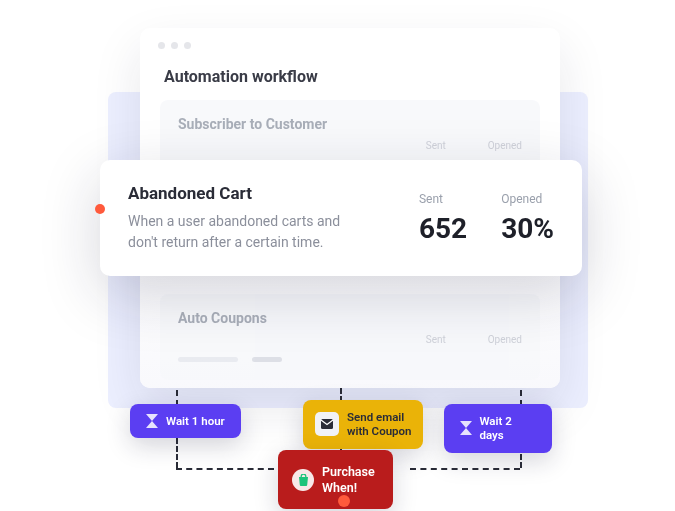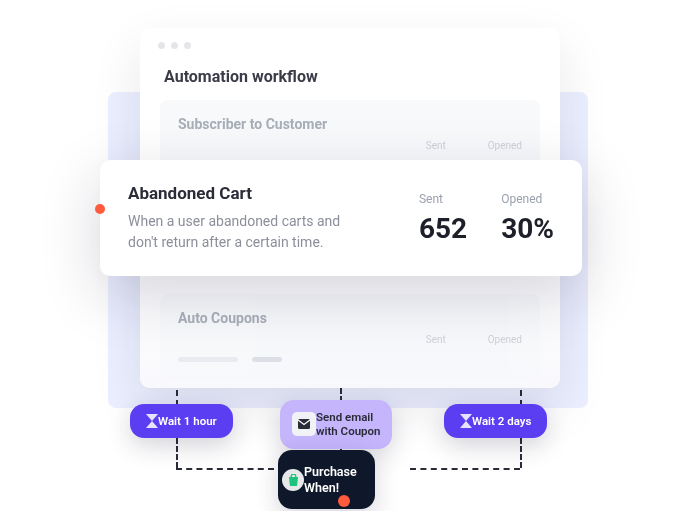--- a/index.html
+++ b/index.html
@@ -91,9 +91,9 @@
   
   .chip {
     position:absolute;
-    display:flex; align-items:center; 
+    display:flex; align-items:center; gap:8px;
     font-size:11.5px; font-weight:600;
-    border-radius:14px;
+    border-radius:8px;
     box-shadow:0 8px 24px rgba(30,30,60,0.18);
     justify-content:center;
   }

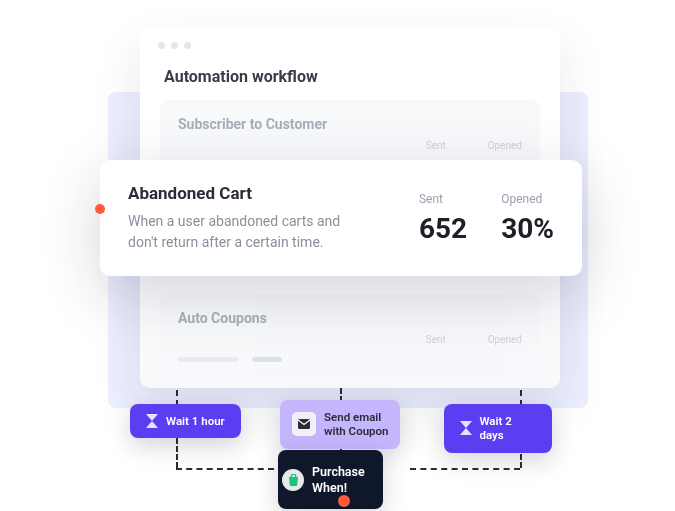--- a/index.html
+++ b/index.html
@@ -98,7 +98,7 @@
     justify-content:center;
   }
   .chip.purple { background:#5b3ef2; color:#fff; padding:10px 16px; }
-  .chip.white  { background:#c4b5fd; color:#2a2c37; padding:10px 12px; }
+  .chip.white  { background:#eab308; color:#2a2c37; padding:10px 12px;margin-left:23px; }
   .chip.green  { background:#0f172a; color:#fff; padding:14px 18px 14px 4px; }
   .chip .ic {
     width:22px;height:22px;border-radius:5px;

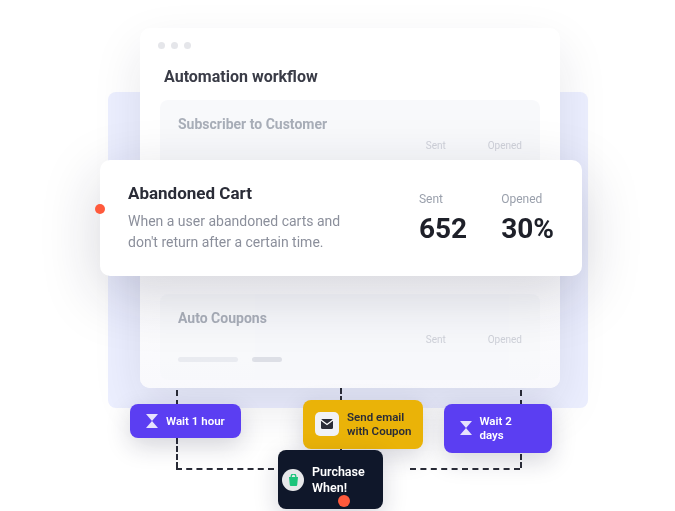--- a/index.html
+++ b/index.html
@@ -99,7 +99,7 @@
   }
   .chip.purple { background:#5b3ef2; color:#fff; padding:10px 16px; }
   .chip.white  { background:#eab308; color:#2a2c37; padding:10px 12px;margin-left:23px; }
-  .chip.green  { background:#0f172a; color:#fff; padding:14px 18px 14px 4px; }
+  .chip.green  { background:#b91c1c; color:#fff; padding:14px 18px 14px 14px; }
   .chip .ic {
     width:22px;height:22px;border-radius:5px;
     display:flex;align-items:center;justify-content:center;

